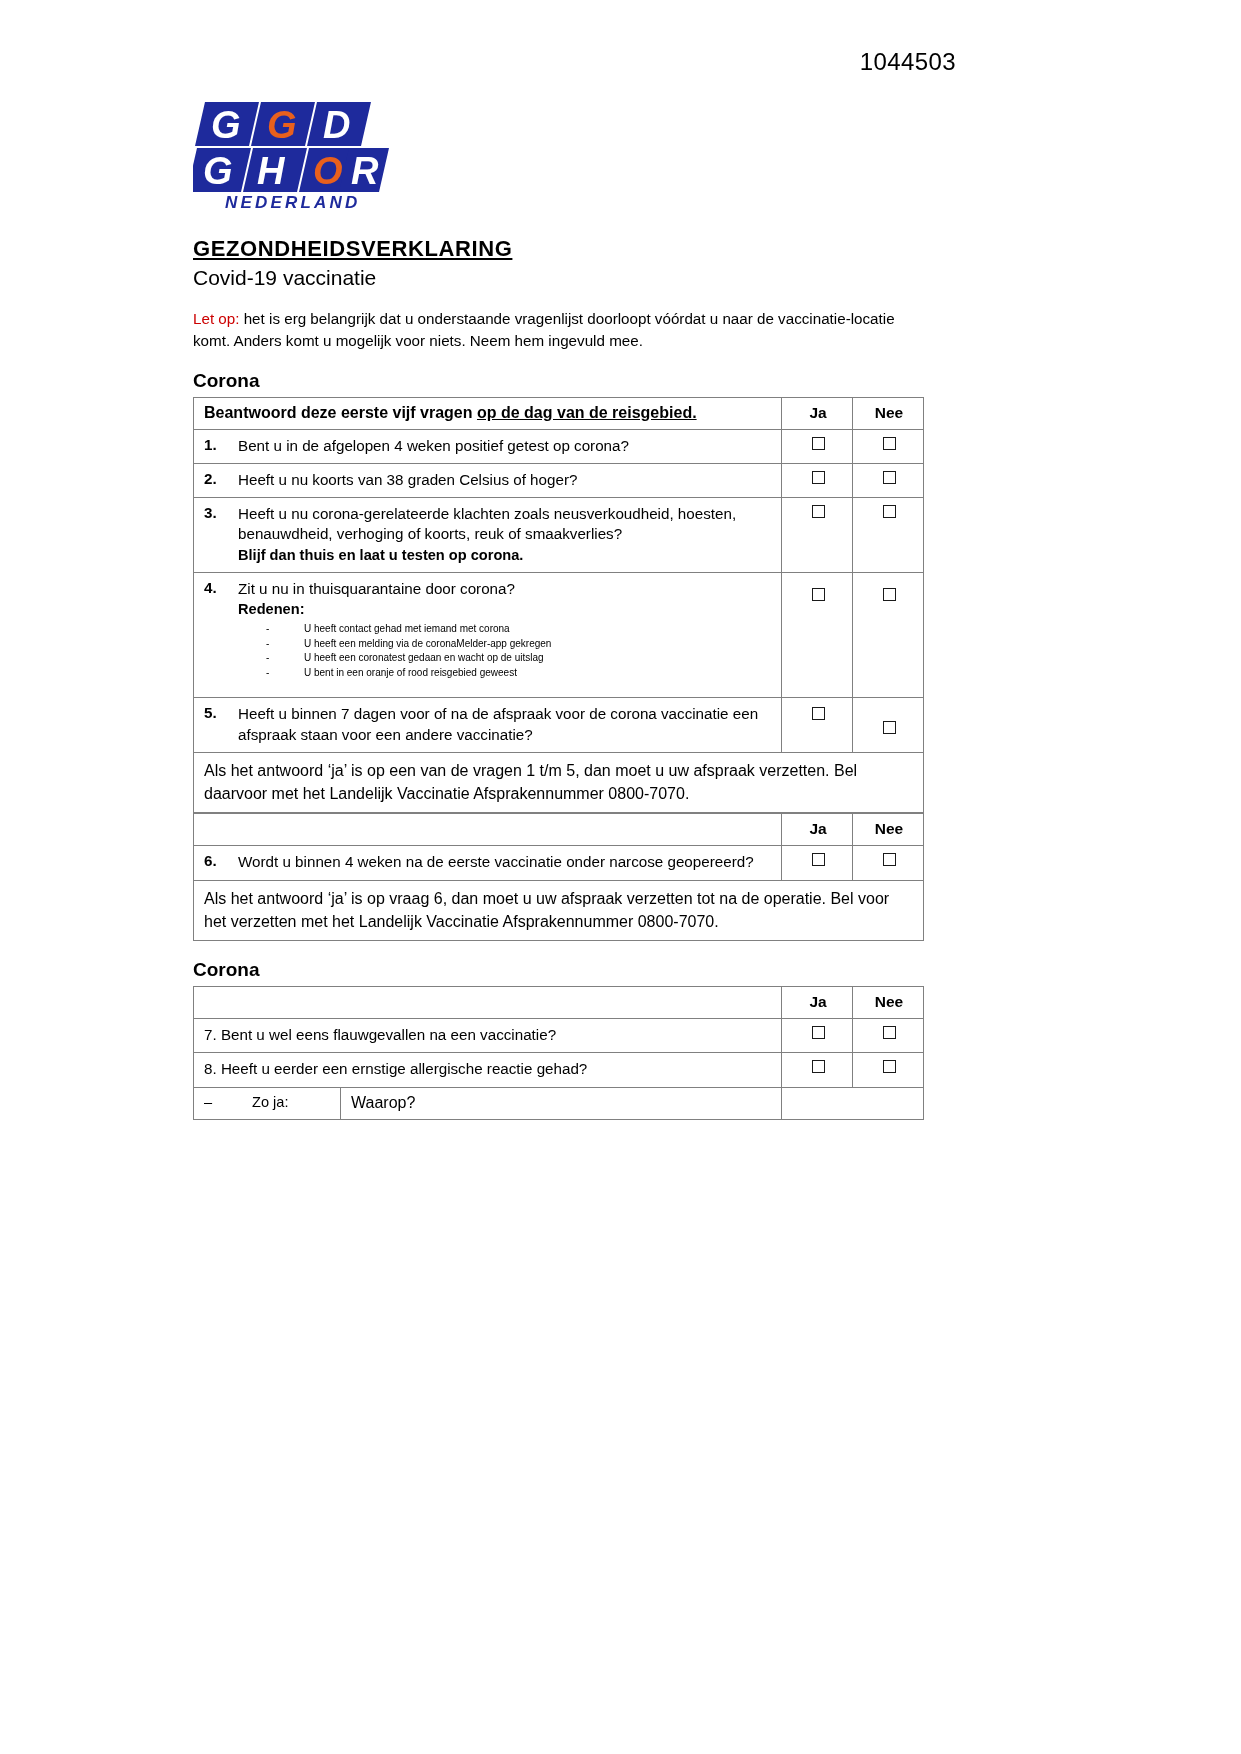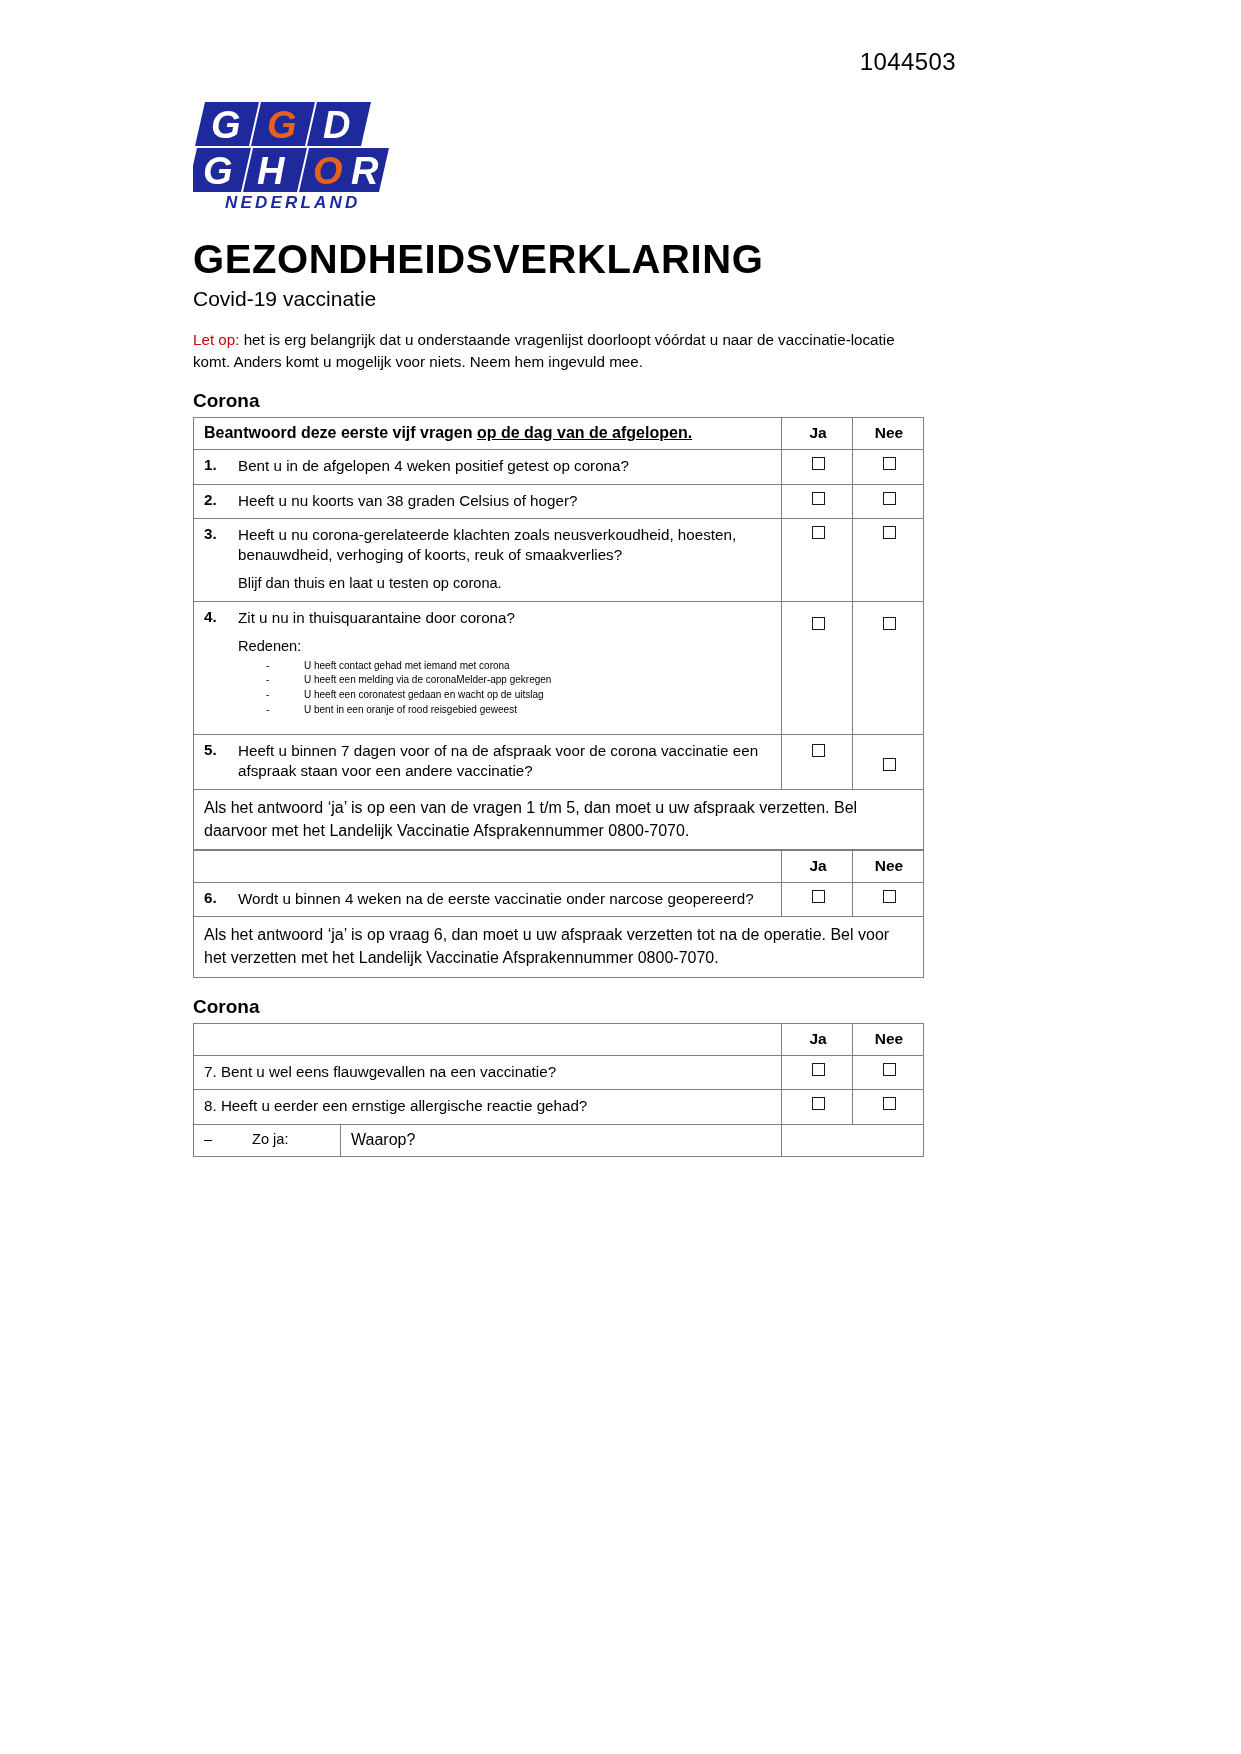--- a/index.html
+++ b/index.html
@@ -52,11 +52,12 @@
 
   
   .main-title {
-    font-size: 40px;
+    font-size: 22px;
     font-weight: bold;
     letter-spacing: 0.6px;
     margin: 0 0 4px 0;
     line-height: 1.15;
+    text-decoration: underline;
   }
   .subtitle {
     font-size: 21px;

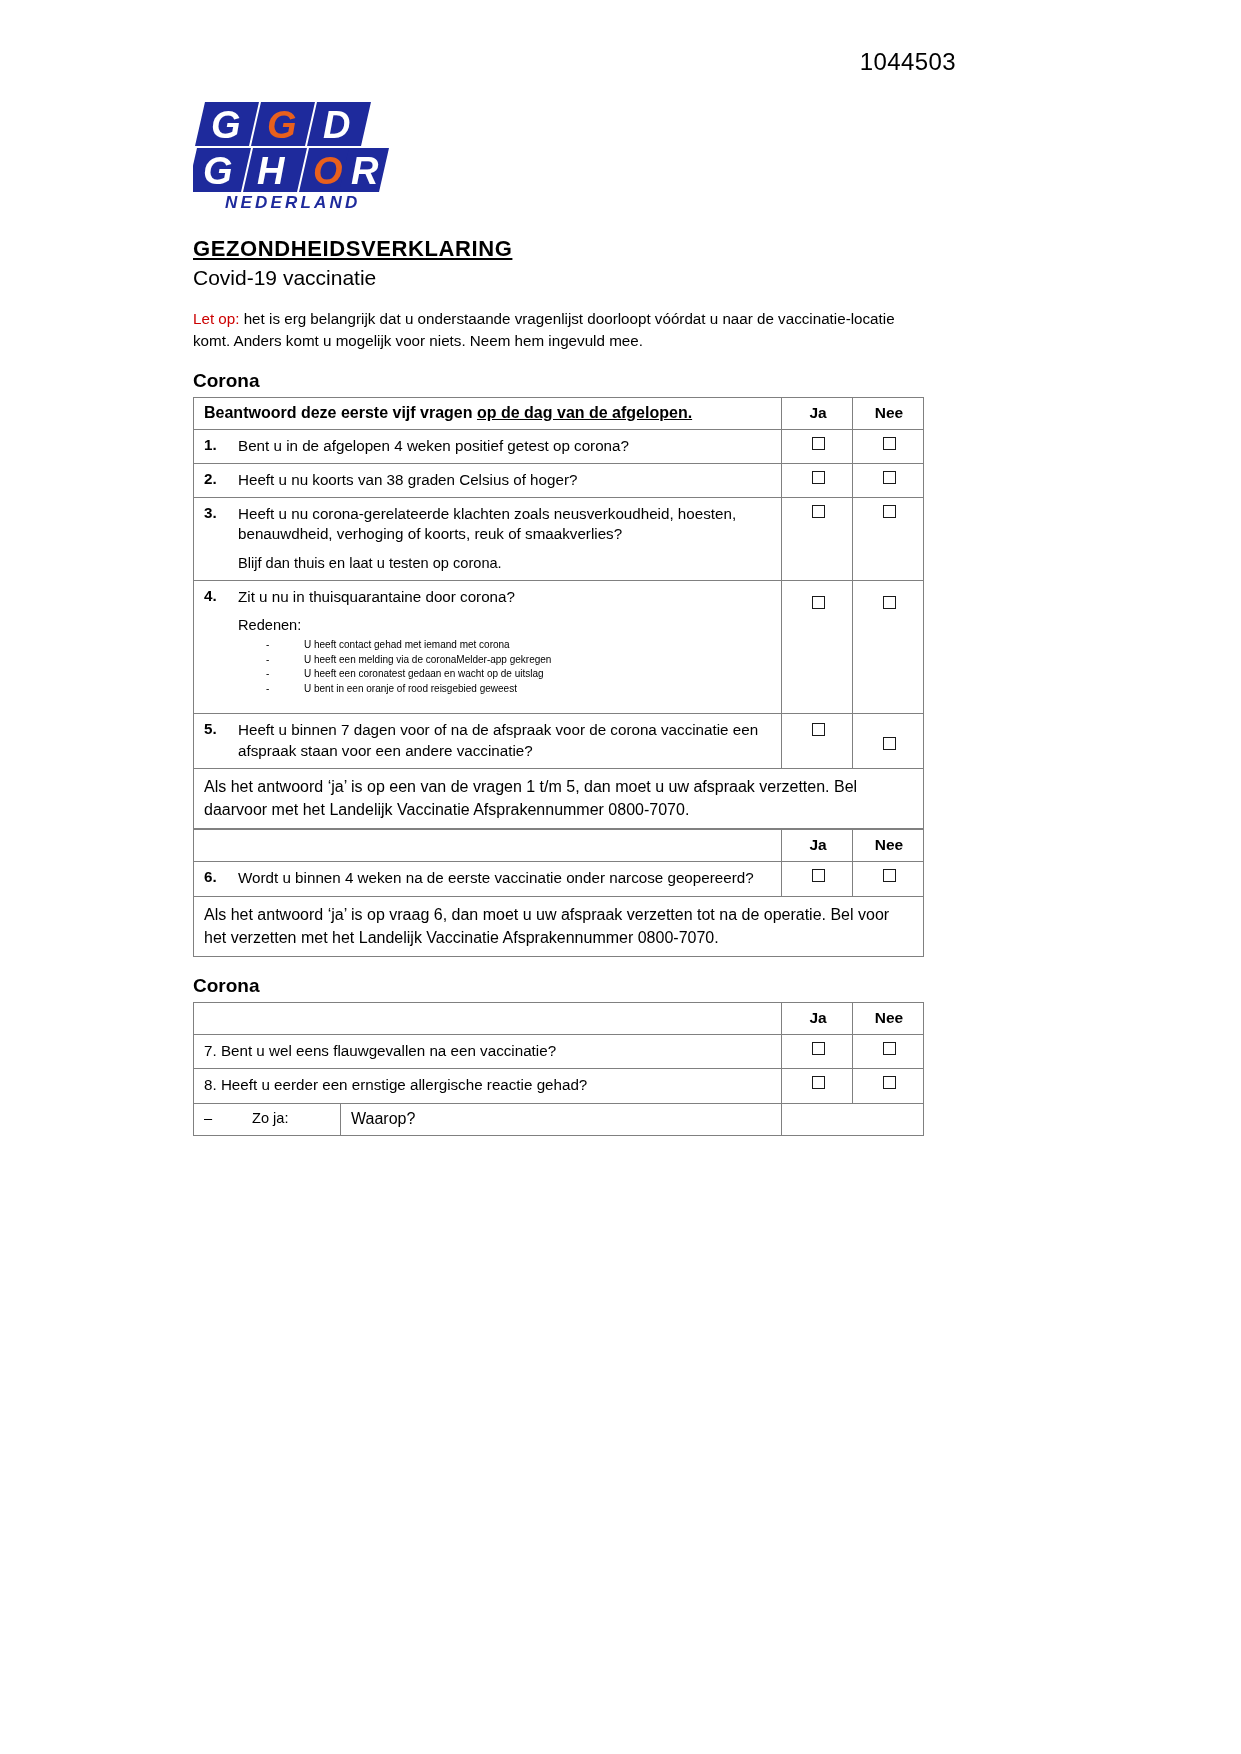--- a/index.html
+++ b/index.html
@@ -247,7 +247,7 @@
       </colgroup>
       <tbody>
         <tr>
-          <td class="q-head-cell"><span>Beantwoord deze eerste vijf vragen </span><span class="u-line">op de dag van de afgelopen.</span></td>
+          <td class="q-head-cell"><span>Beantwoord deze eerste vijf vragen </span><span class="u-line">op de dag van de reisgebied.</span></td>
           <td class="hdr-yn">Ja</td>
           <td class="hdr-yn">Nee</td>
         </tr>

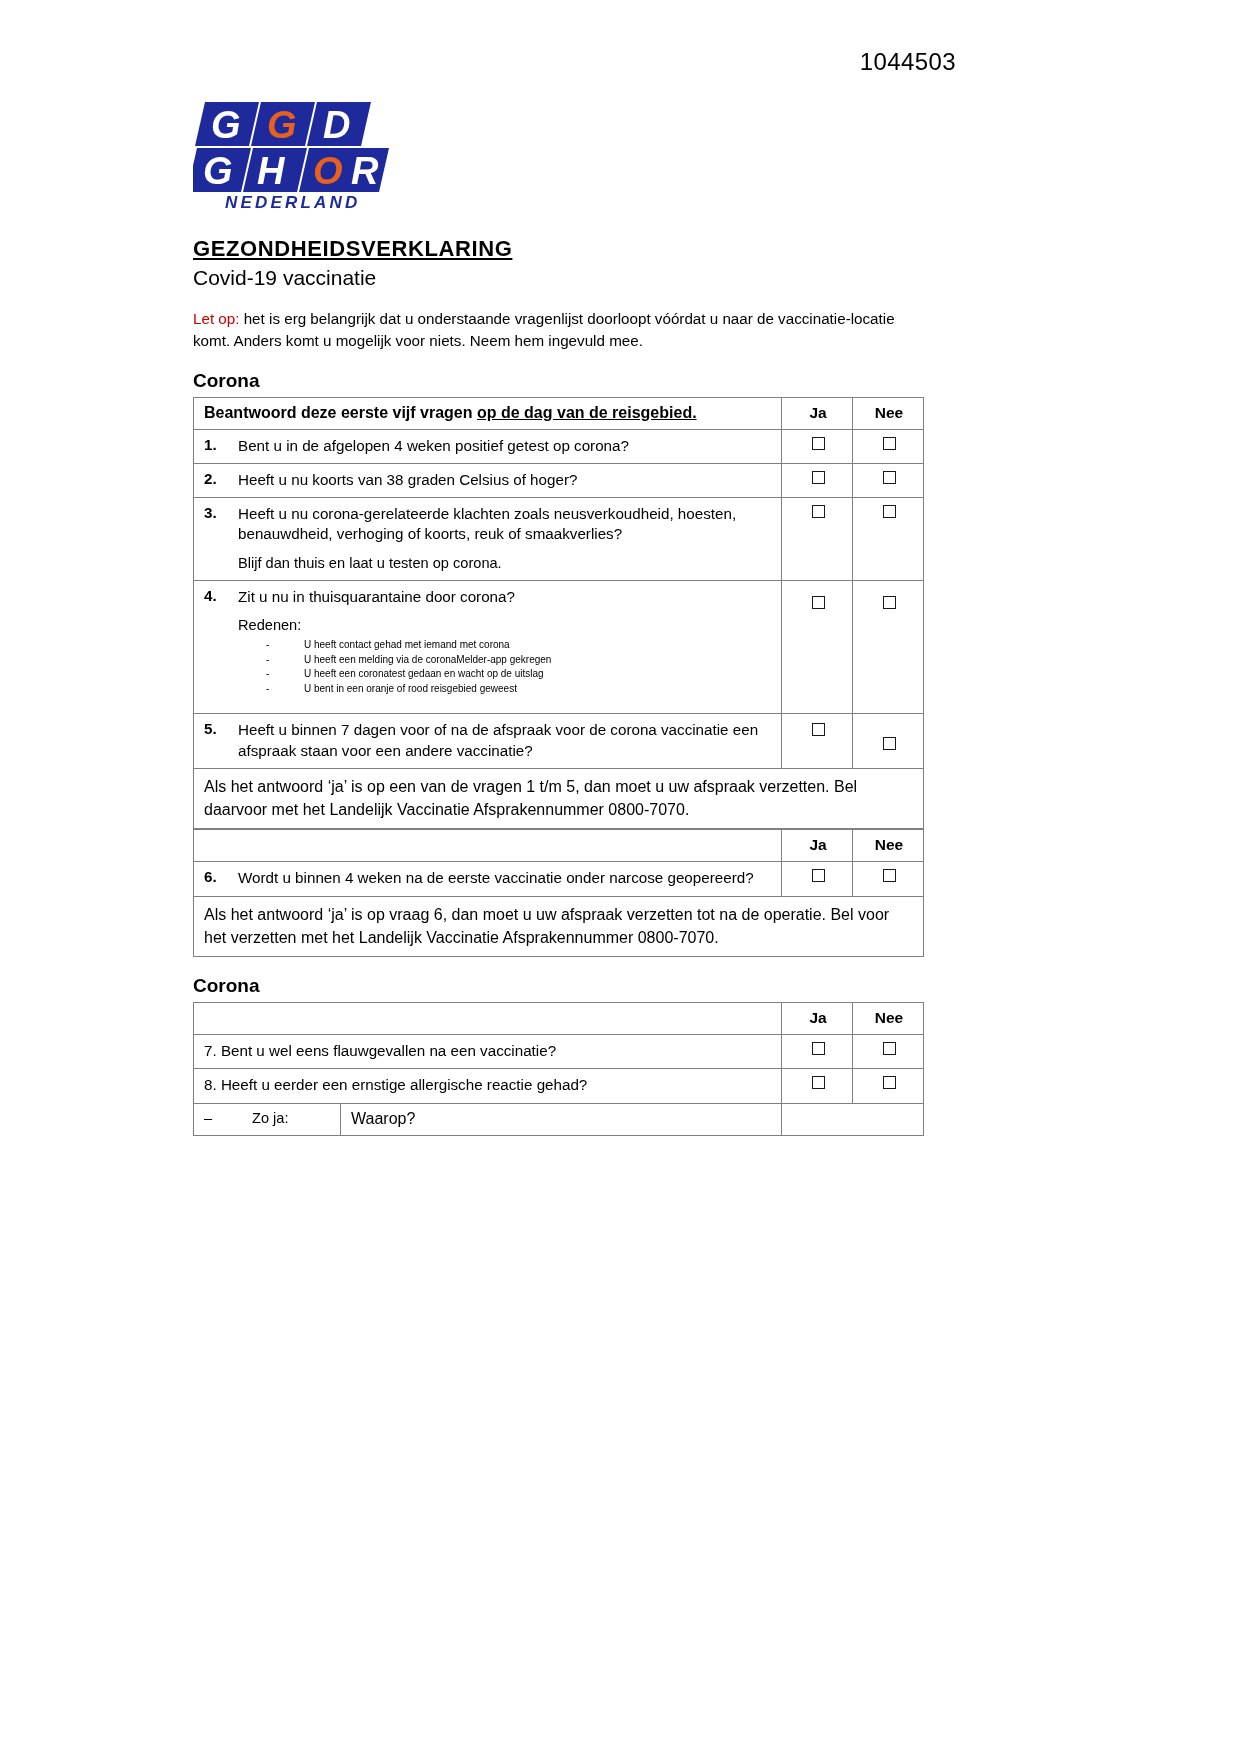--- a/index.html
+++ b/index.html
@@ -137,10 +137,10 @@
     line-height: 1.33;
   }
   .q-sub {
-    font-weight: normal;
+    font-weight: bold;
     font-size: 14.6px;
     line-height: 1.35;
-    margin-top: 9px;
+    margin-top: 1px;
   }
   ul.dash-list {
     list-style: none;

